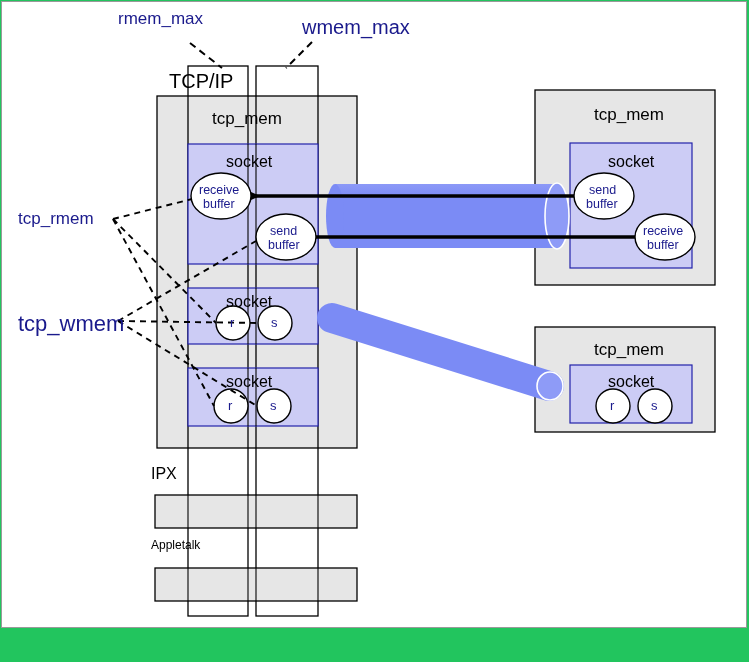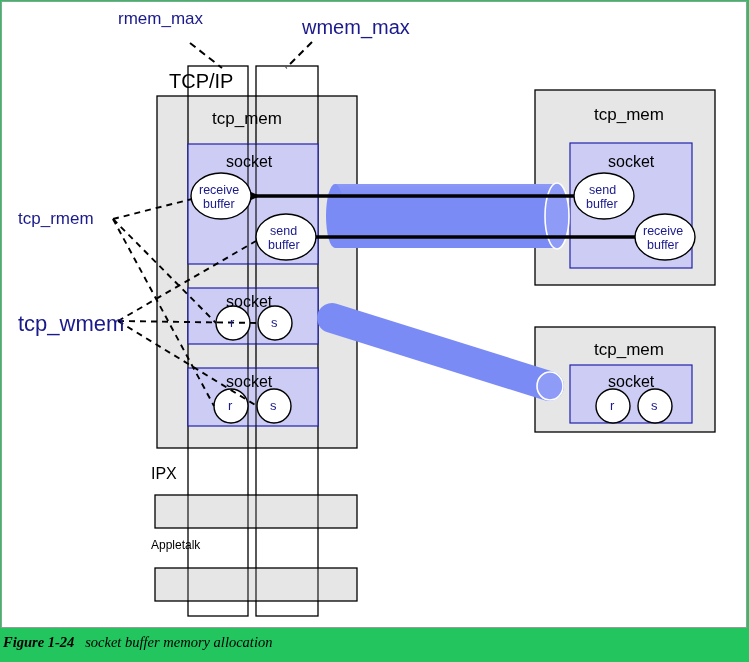--- a/index.html
+++ b/index.html
@@ -201,9 +201,6 @@
   <div class="lbl" style="left:610px;top:398px;font-size:13px;">r</div>
   <div class="lbl" style="left:651px;top:398px;font-size:13px;">s</div>
 
-  <div class="caption">
-    <span class="fig">Figure 1-24</span>&nbsp;&nbsp;&nbsp;<span class="txt">socket buffer memory allocation</span>
-  </div>
 
 </div>
 

